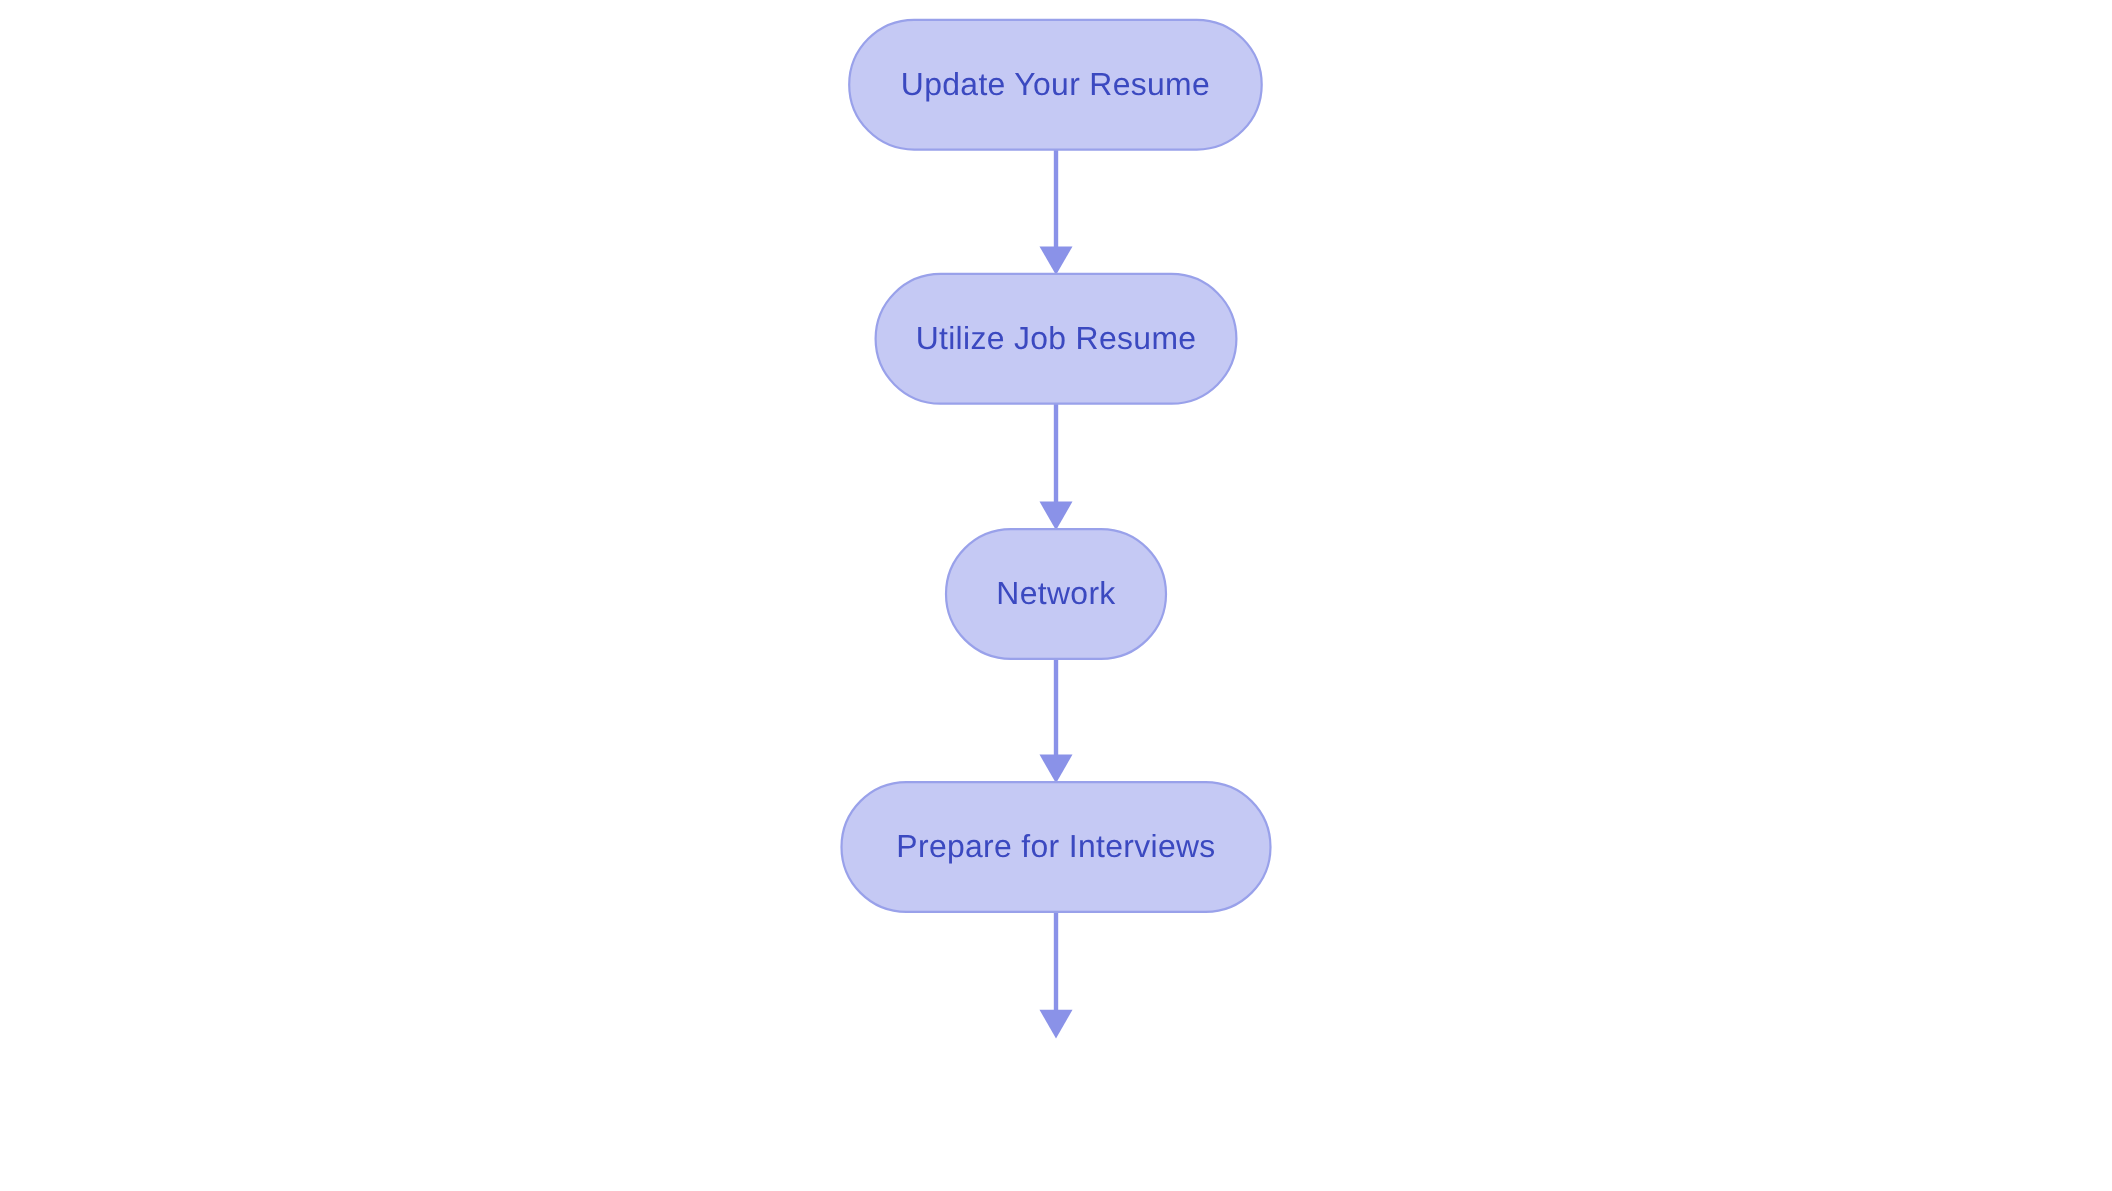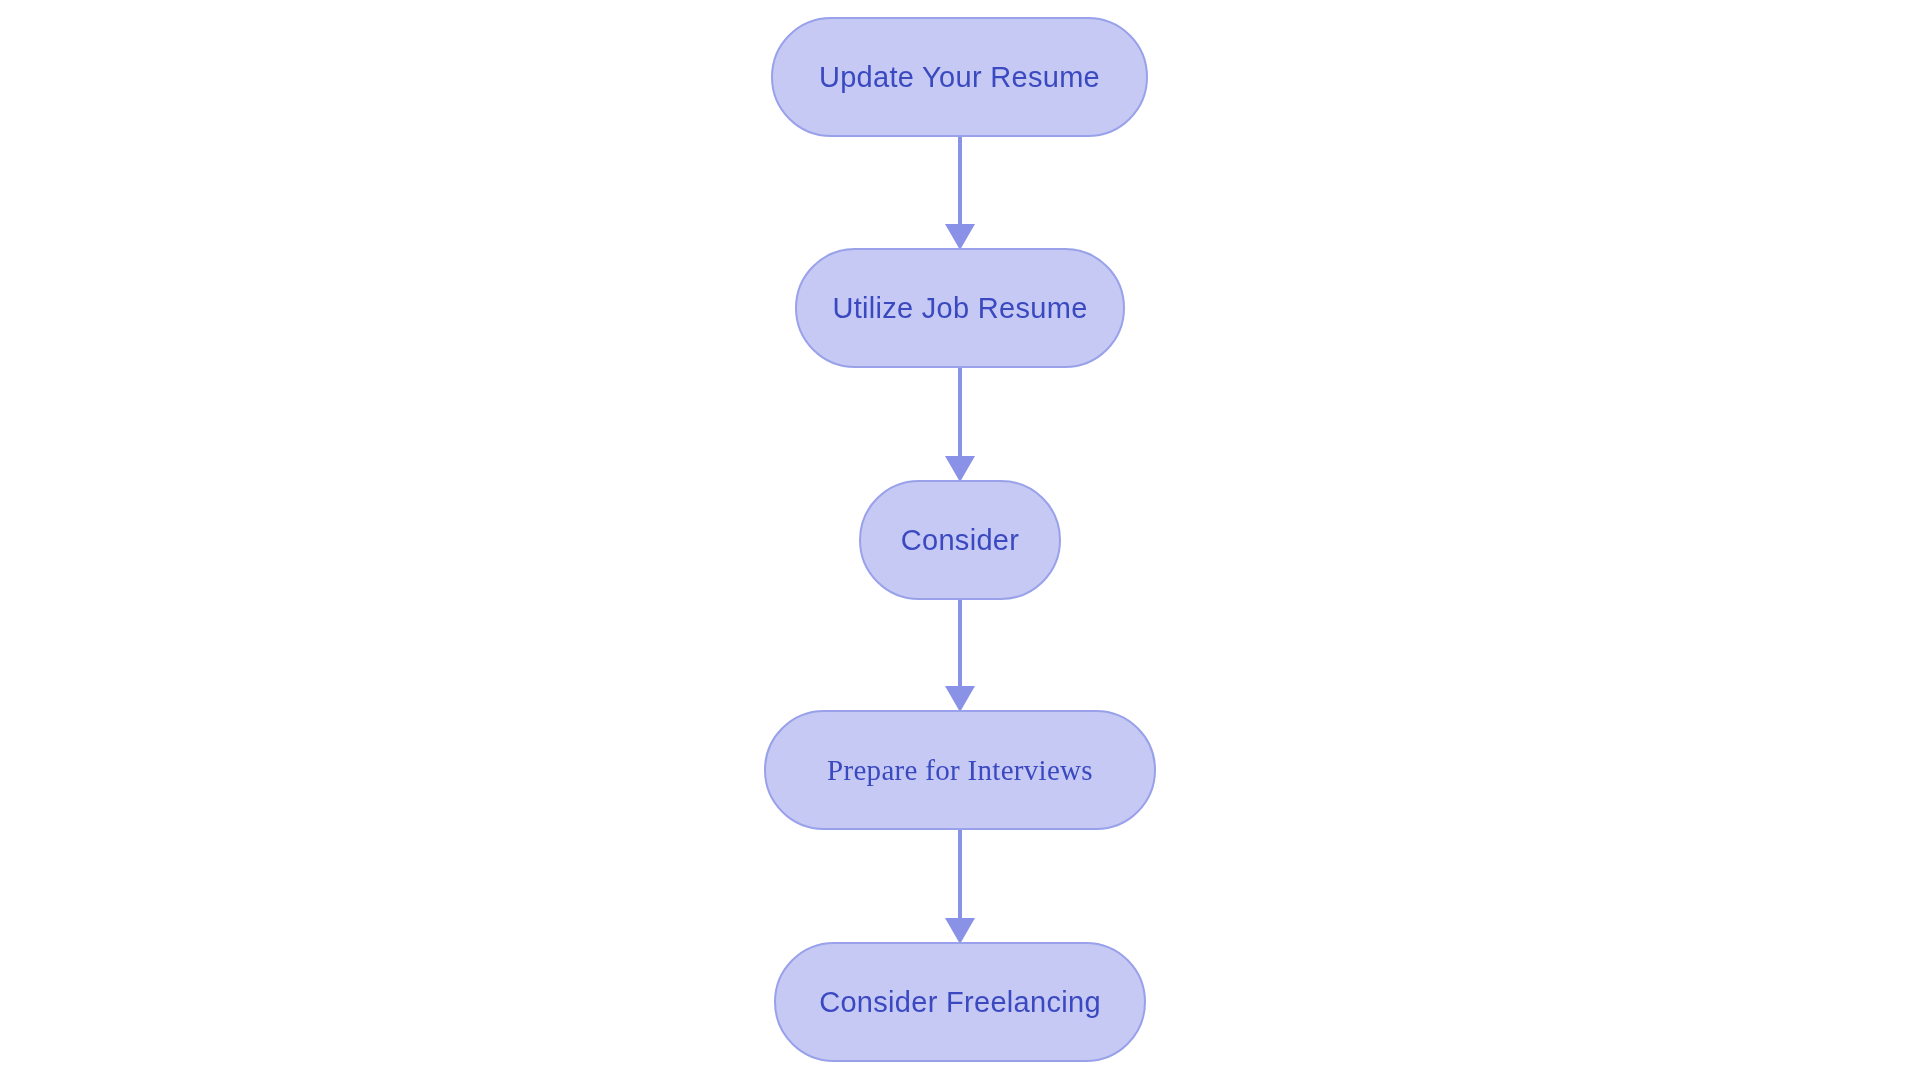--- a/index.html
+++ b/index.html
@@ -93,7 +93,7 @@
   </div>
 
   <div class="node n3">
-    <span class="node-label">Consider</span>
+    <span class="node-label">Network</span>
   </div>
 
   <div class="node n4">

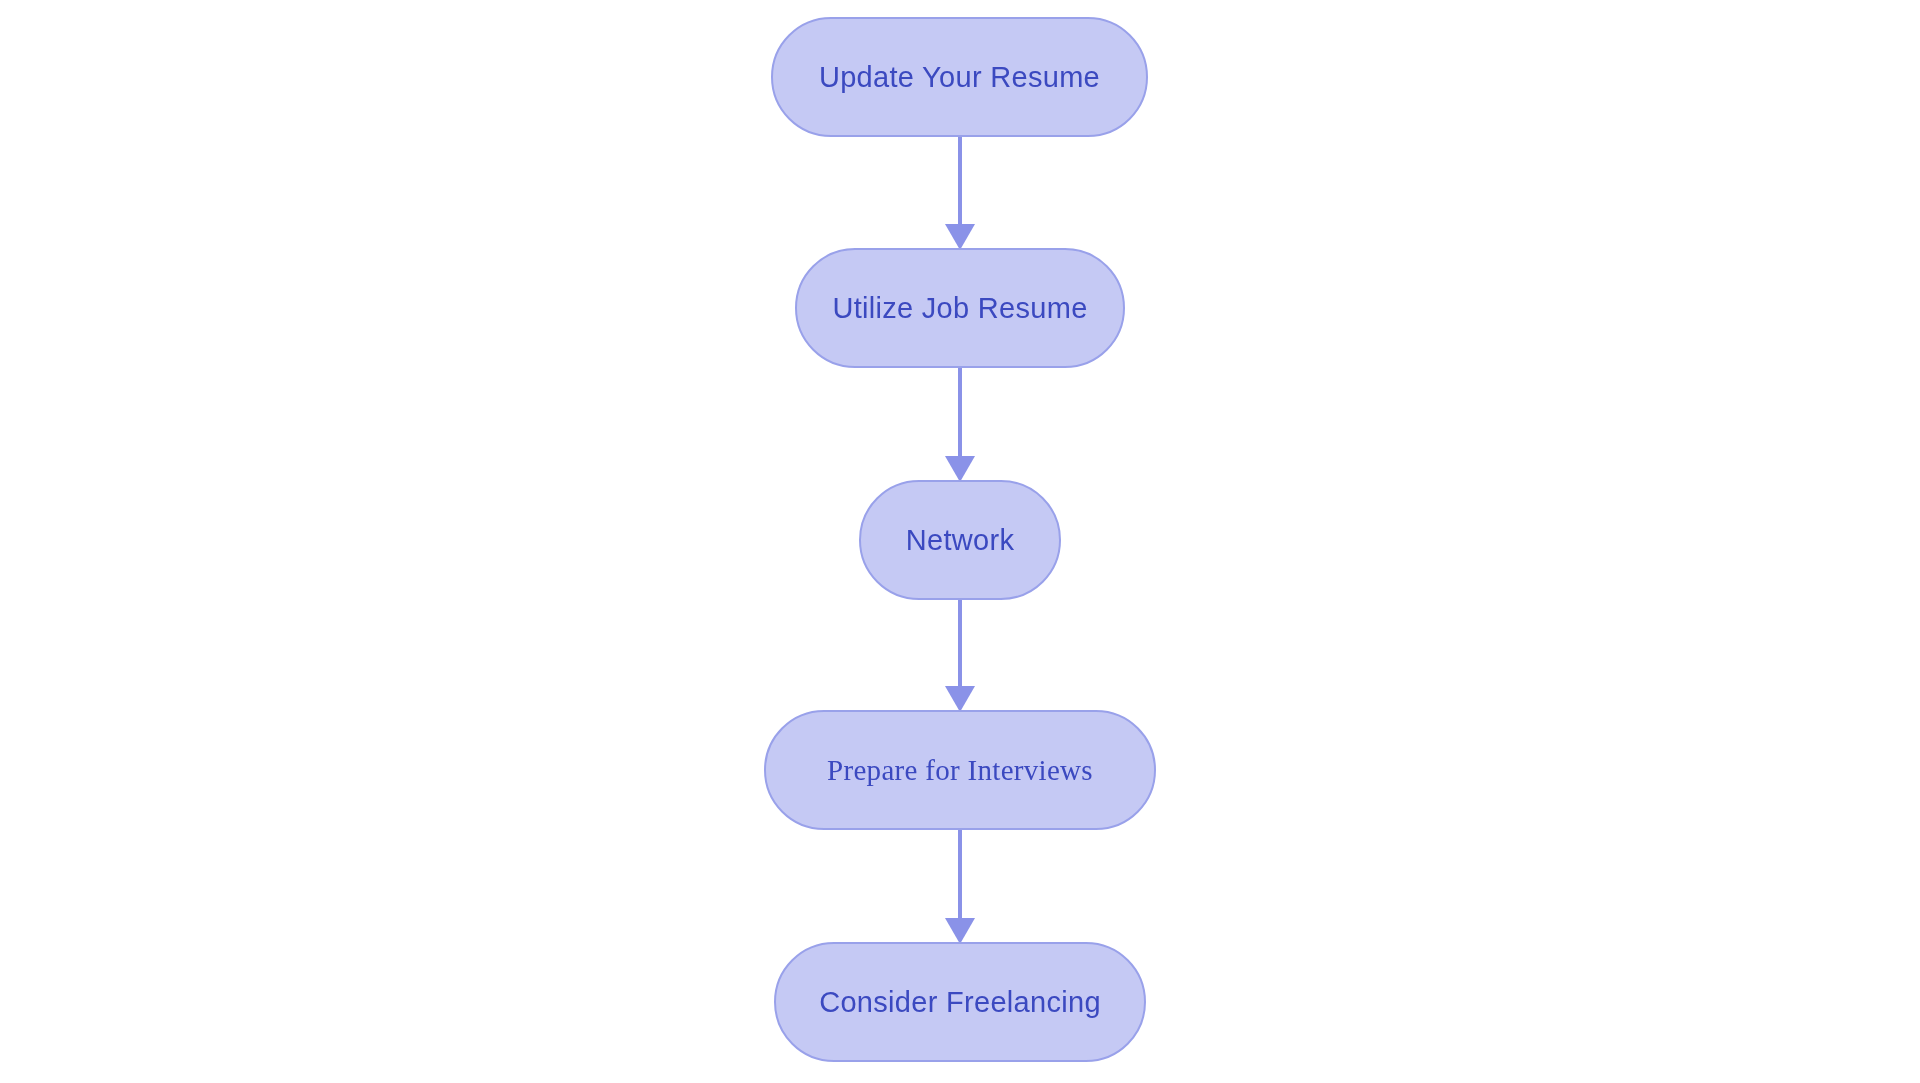--- a/index.html
+++ b/index.html
@@ -43,7 +43,7 @@
   .n1 { left: 771px; top: 17px;  width: 377px; }
   .n2 { left: 795px; top: 248px; width: 330px; }
   .n3 { left: 859px; top: 480px; width: 202px; }
-  .n4 { left: 764px; top: 710px; width: 392px; font-family: Liberation Serif, serif; }
+  .n4 { left: 764px; top: 710px; width: 392px; }
   .n5 { left: 774px; top: 942px; width: 372px; }
   svg.arrows {
     position: absolute;

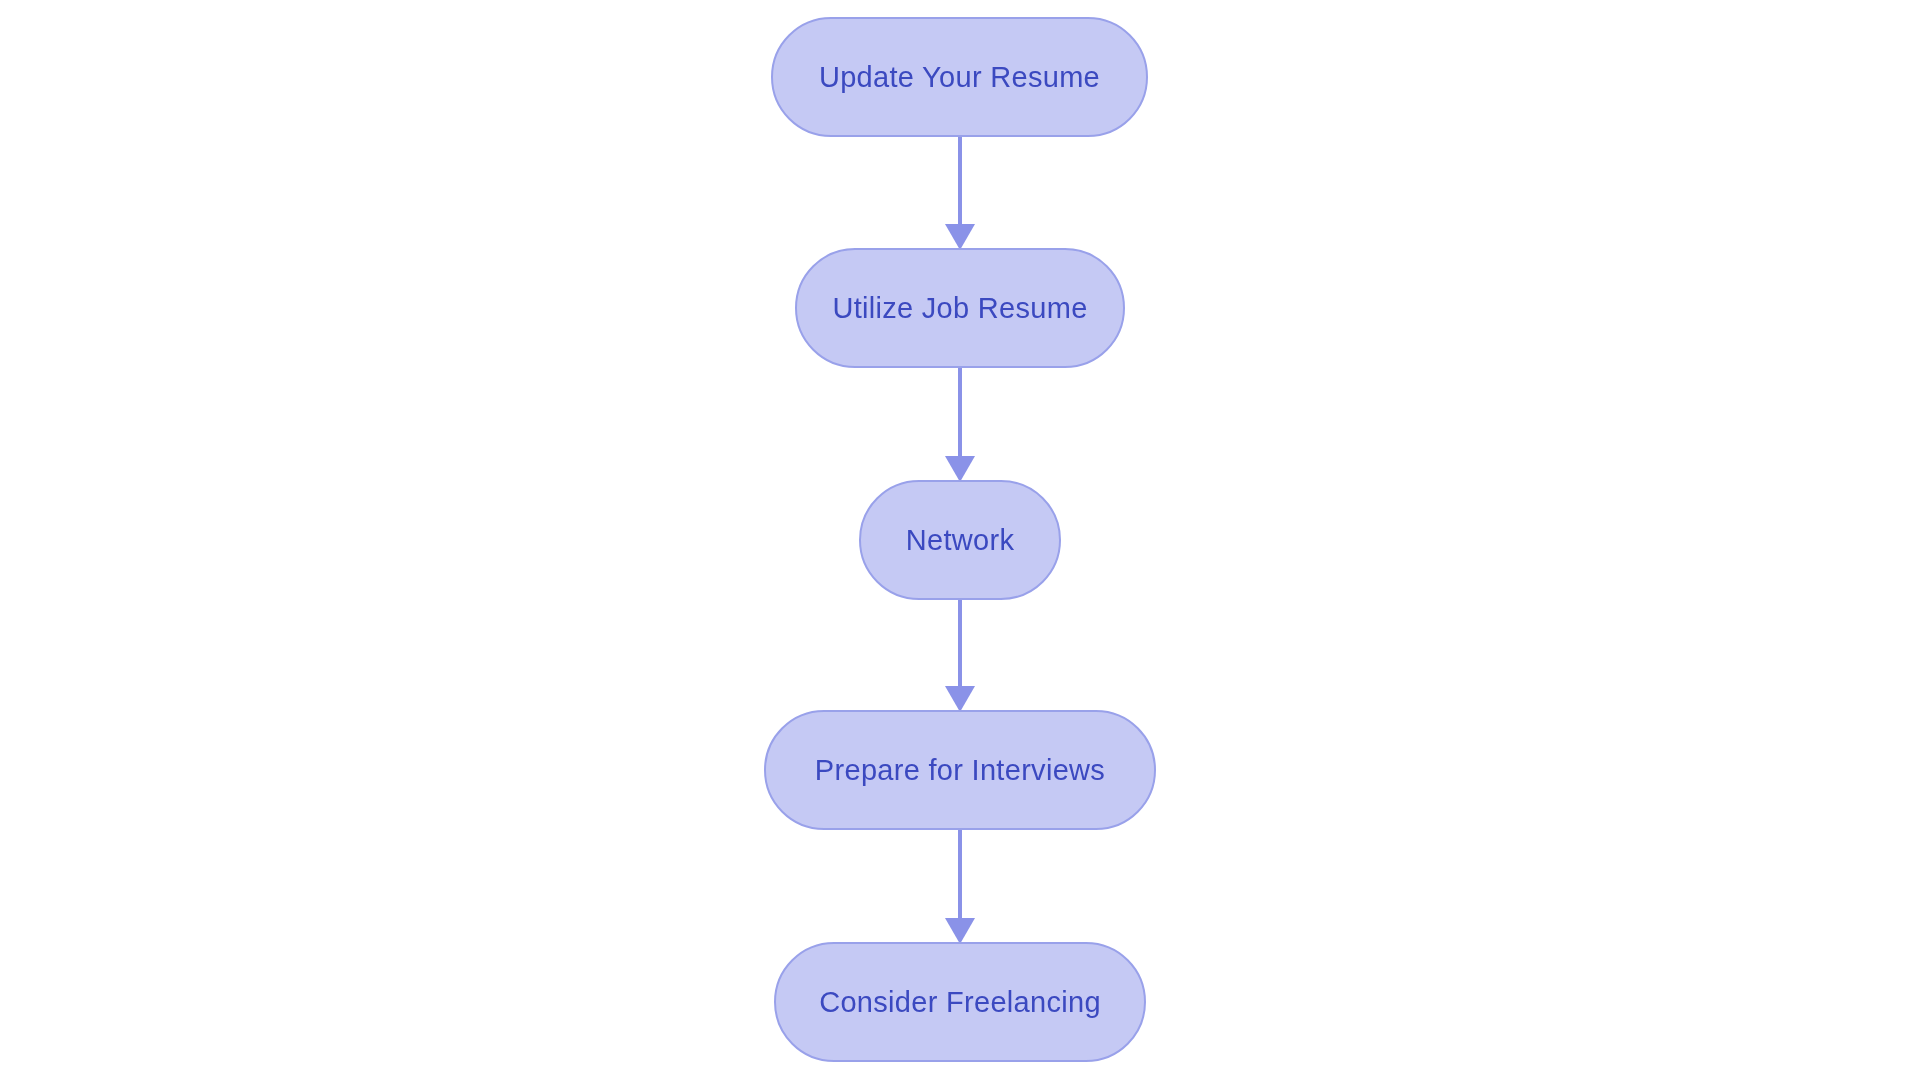--- a/index.html
+++ b/index.html
@@ -100,9 +100,6 @@
     <span class="node-label">Prepare for Interviews</span>
   </div>
 
-  <div class="node n5">
-    <span class="node-label">Consider Freelancing</span>
-  </div>
 
 </div>
 

